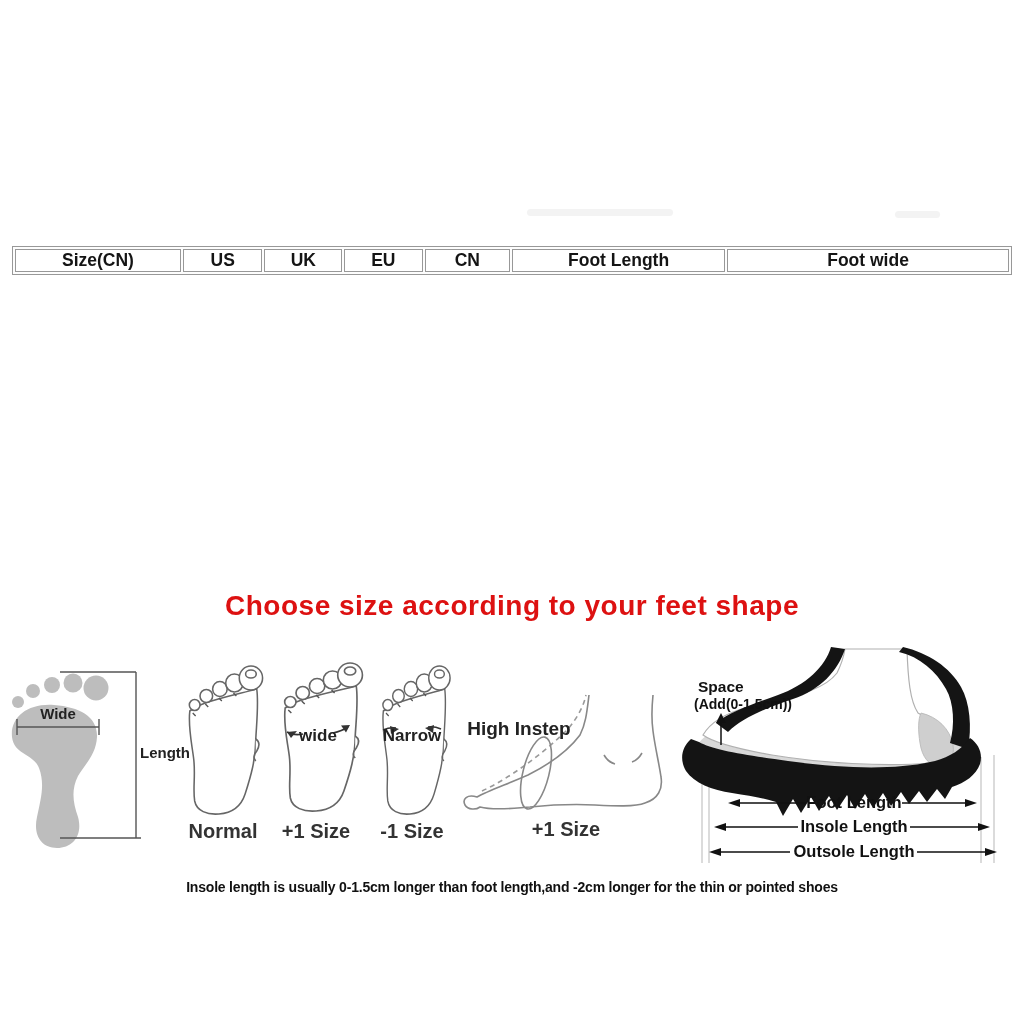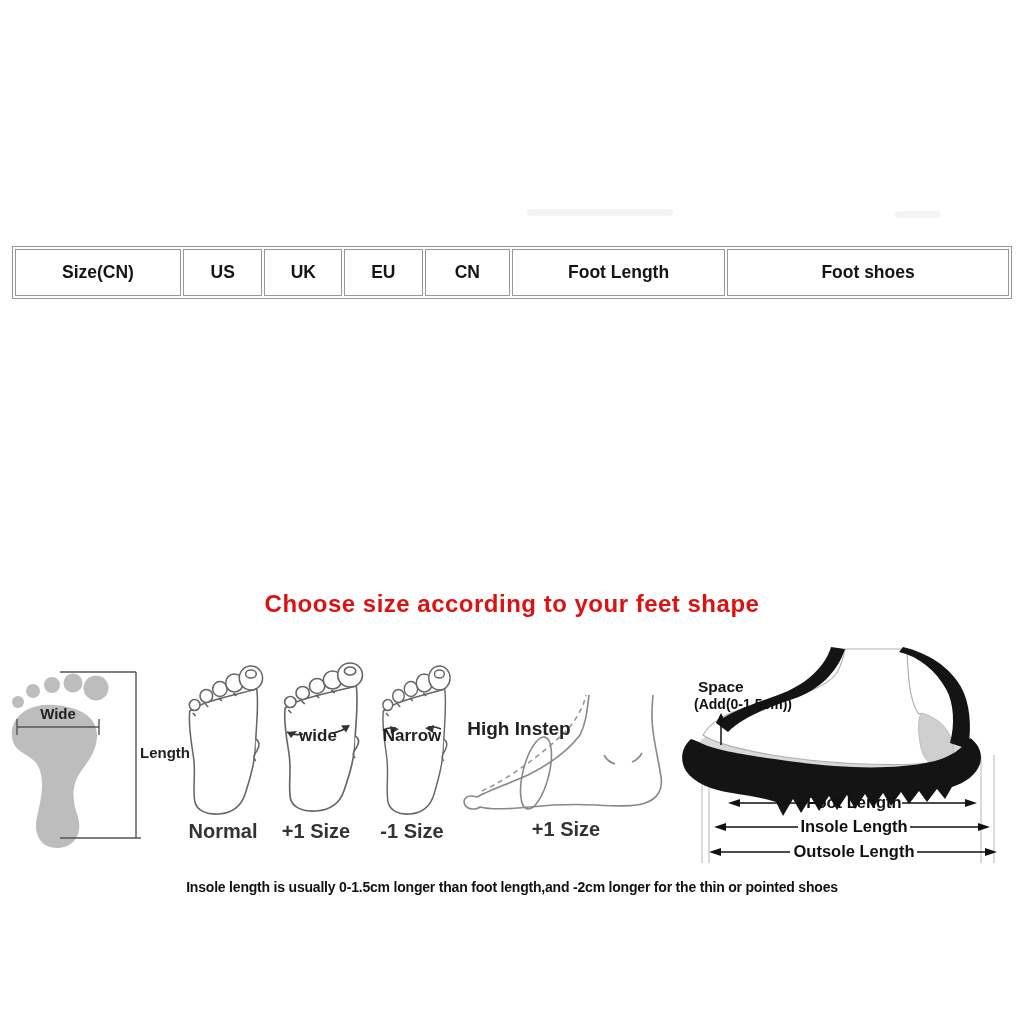--- a/index.html
+++ b/index.html
@@ -17,7 +17,7 @@
     border:1px solid #989898; background:#fff;
     text-align:center; vertical-align:middle;
     font-size:17.5px; font-weight:bold; color:#141414;
-    padding:12px 2px; overflow:hidden; white-space:nowrap;
+    padding:0 2px; overflow:hidden; white-space:nowrap;
   }
   
   .section-title {

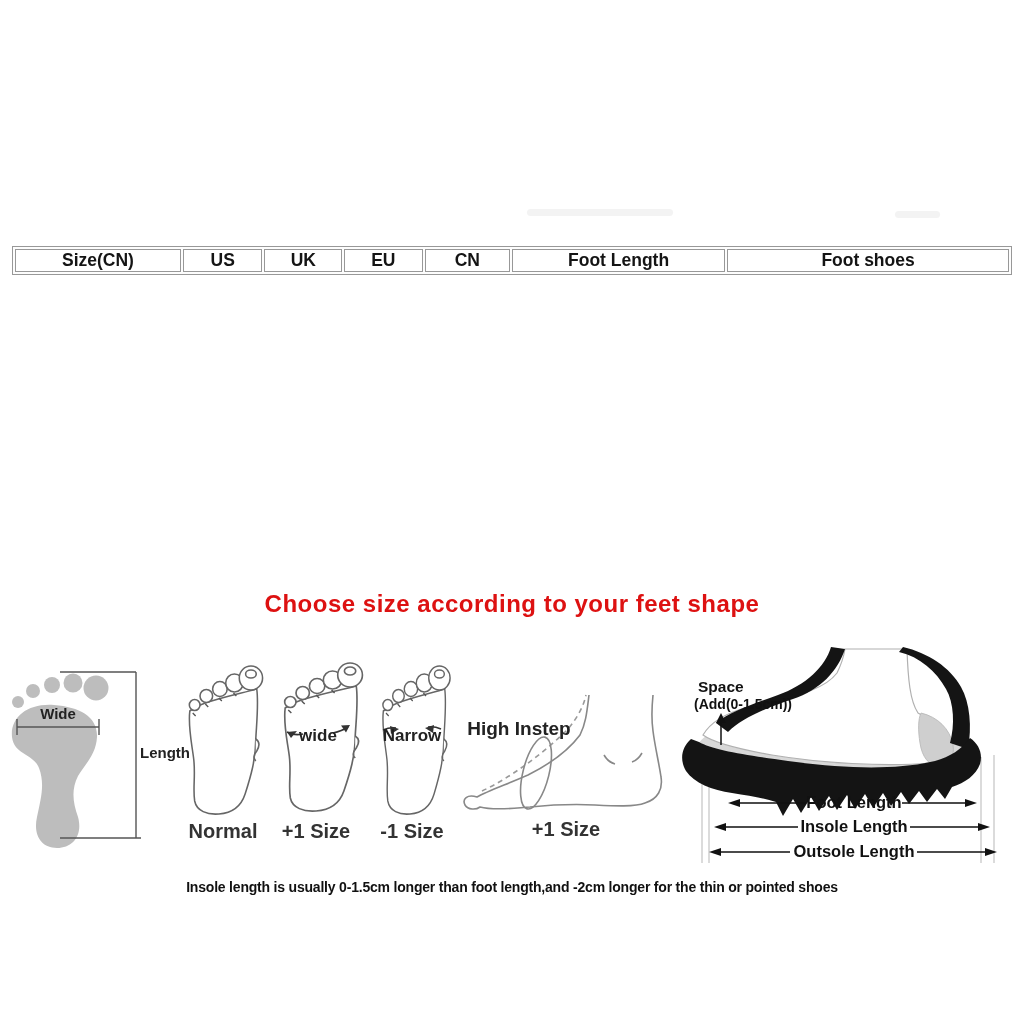--- a/index.html
+++ b/index.html
@@ -74,7 +74,7 @@
       <th>EU</th>
       <th>CN</th>
       <th>Foot Length</th>
-      <th>Foot shoes</th>
+      <th>Foot wide</th>
     </tr>
   </tbody>
     </table>

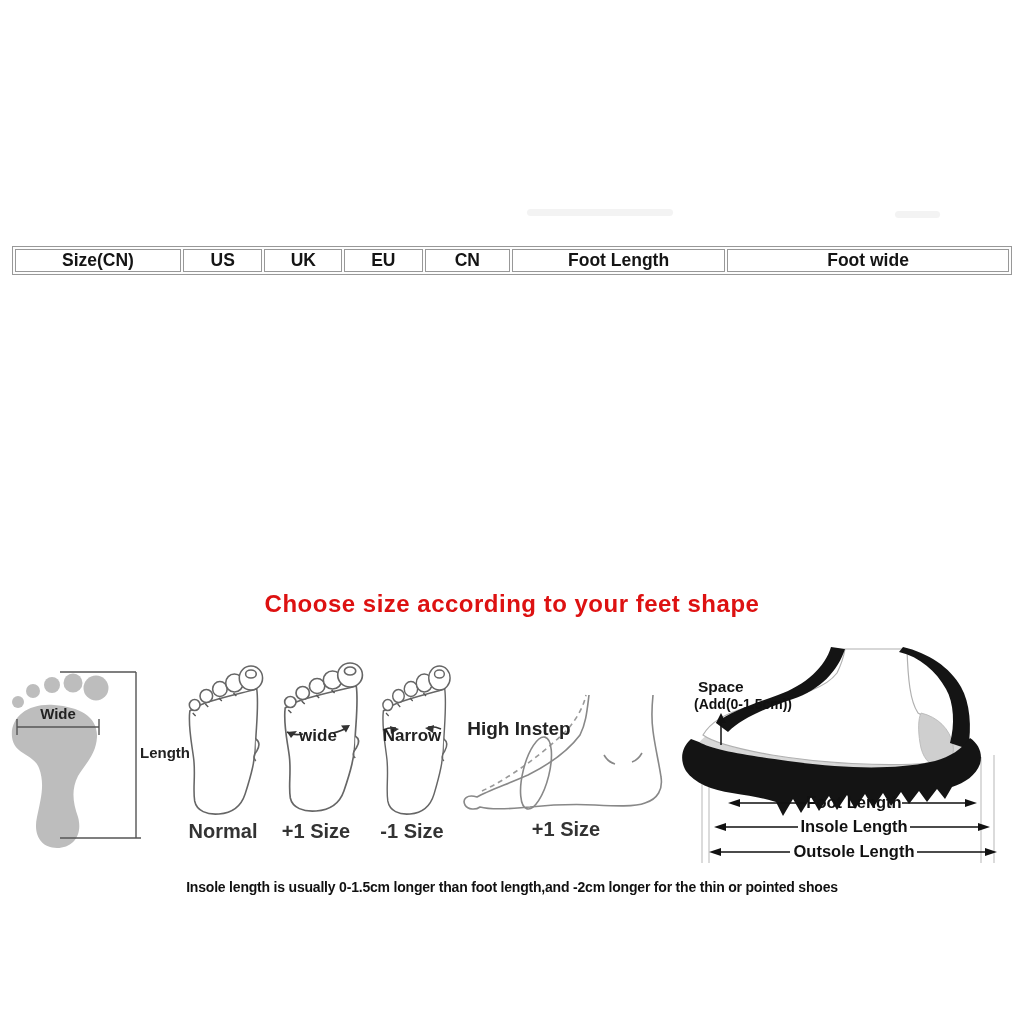--- a/index.html
+++ b/index.html
@@ -22,7 +22,7 @@
   
   .section-title {
     position:absolute; top:590px; left:0; width:100%;
-    text-align:center; font-size:24px; font-weight:800;
+    text-align:center; font-size:28px; font-weight:800;
     color:#dd1111; letter-spacing:0.5px; white-space:nowrap;
   }
   

